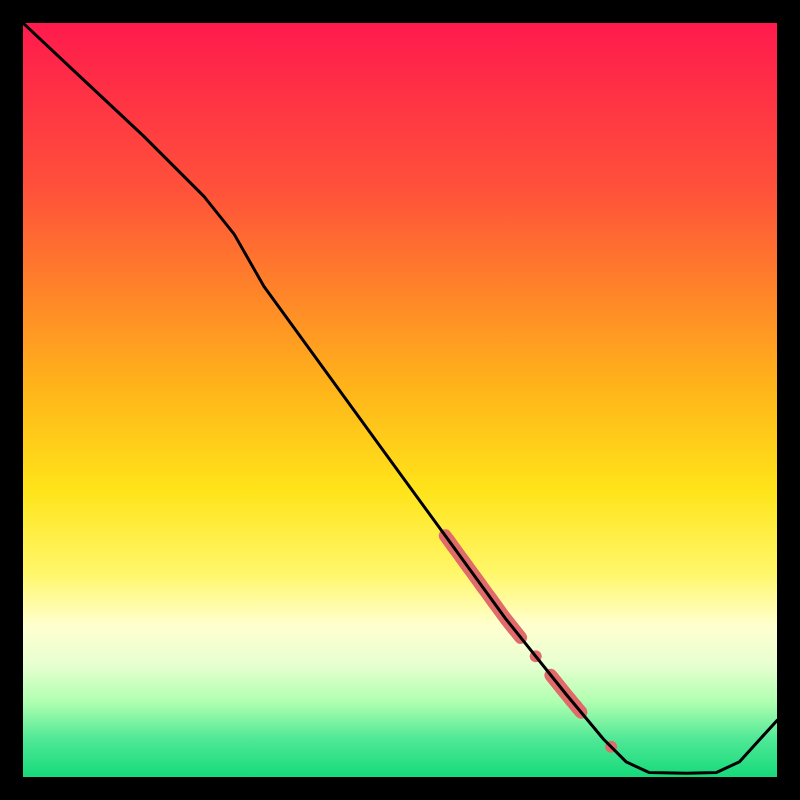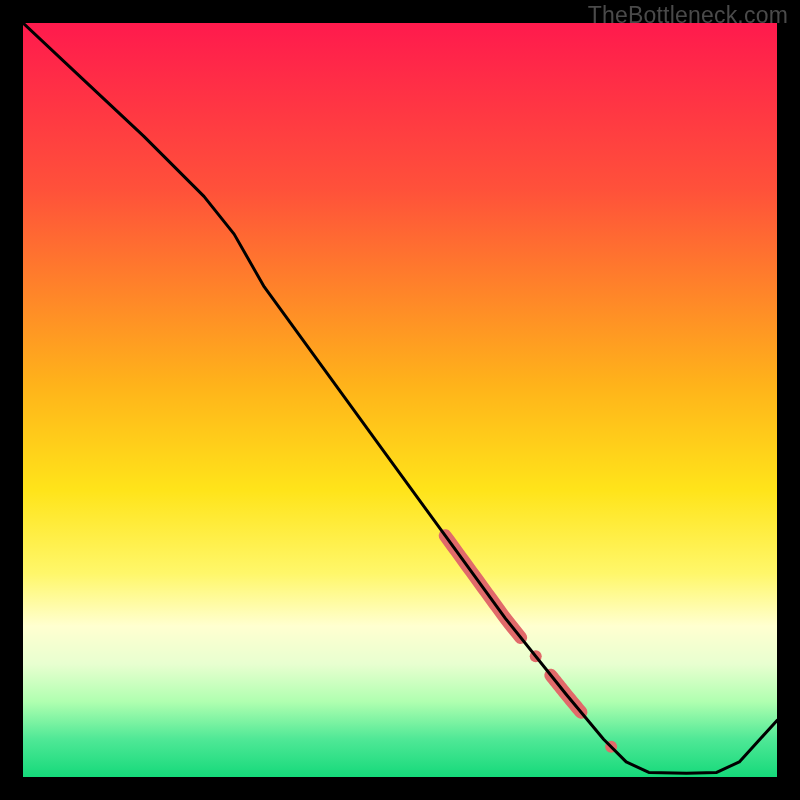--- a/index.html
+++ b/index.html
@@ -43,7 +43,6 @@
 <body>
 
 <div class="frame">
-  <div class="watermark">TheBottleneck.com</div>
   <div class="plot-area">
     <svg id="plot-svg" width="754" height="754" viewBox="0 0 754 754">
         <defs>

